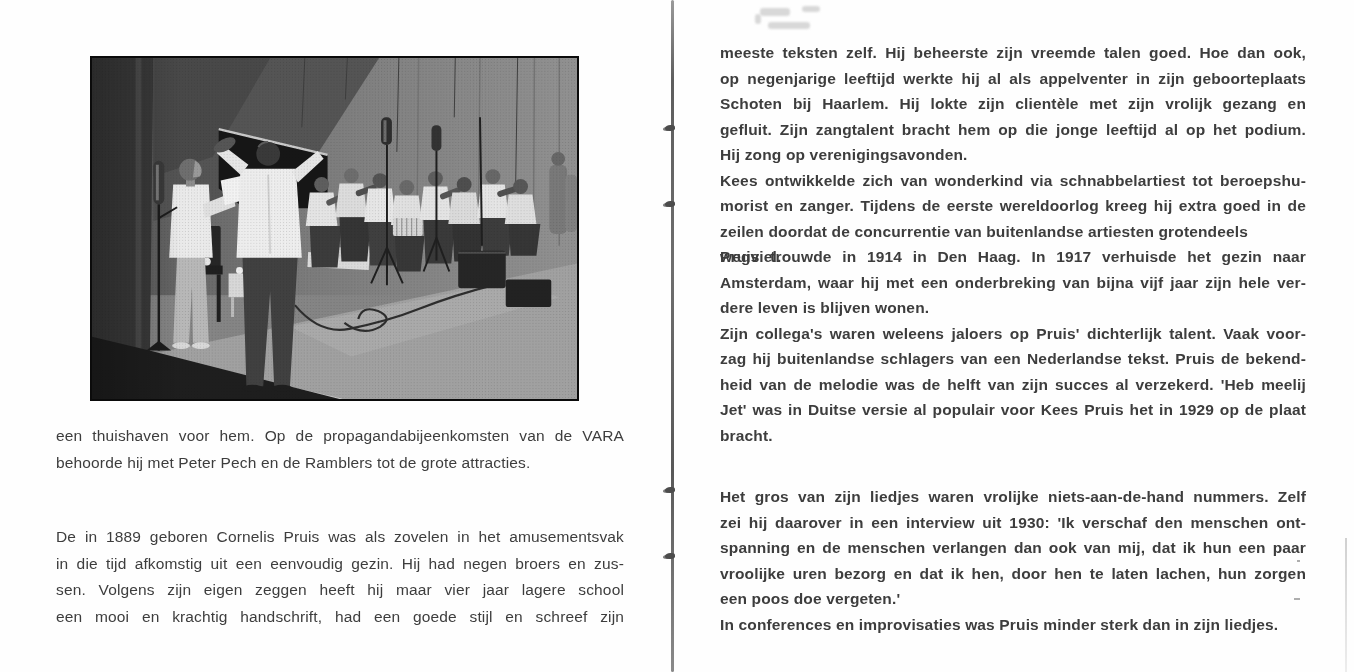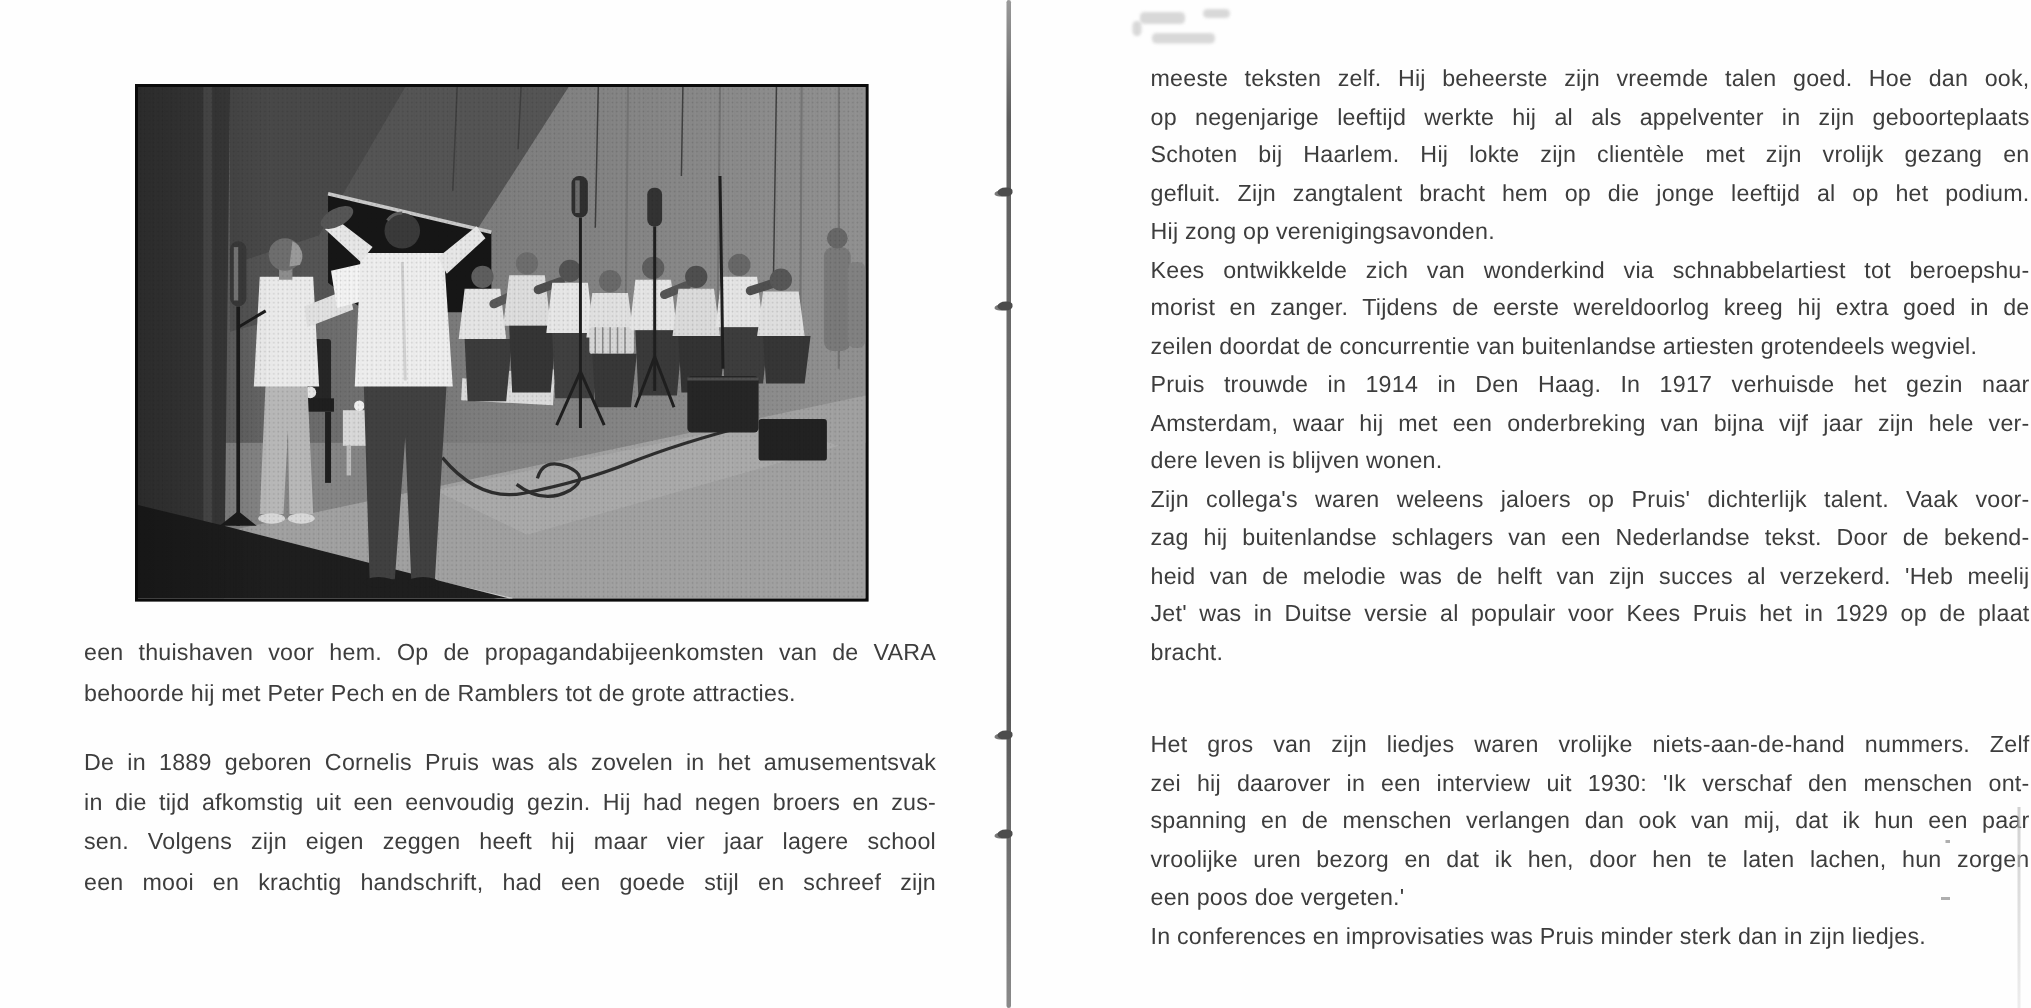--- a/index.html
+++ b/index.html
@@ -16,7 +16,7 @@
   
   .textblock{position:absolute;}
   .tb-left{left:56px;top:423px;width:568px;}
-  .tb-right{left:767px;top:40px;width:586px;}
+  .tb-right{left:720px;top:40px;width:586px;font-weight:bold;}
   .ln{
     font-size:15.5px;line-height:26.5px;height:26.5px;
     letter-spacing:0.15px;text-align:left;white-space:normal;overflow:visible;

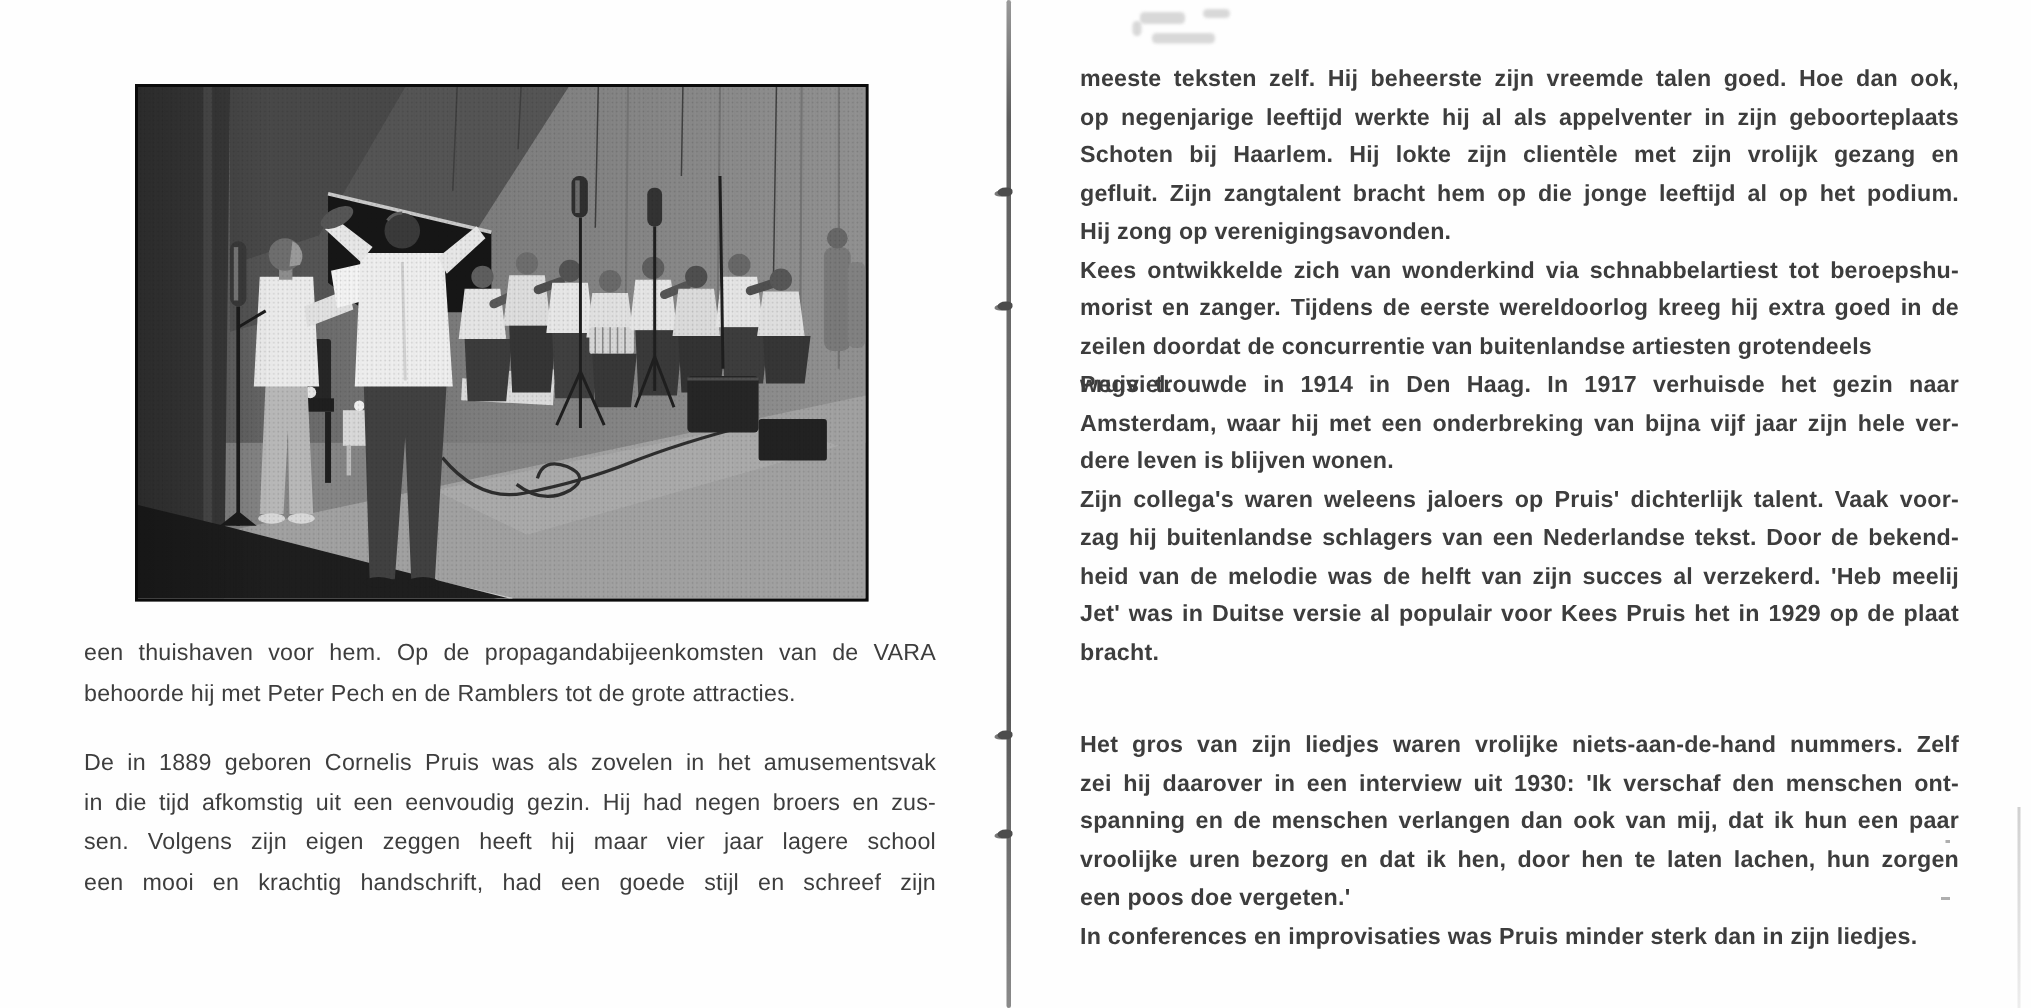--- a/index.html
+++ b/index.html
@@ -256,7 +256,7 @@
       <div class="ln just">Amsterdam, waar hij met een onderbreking van bijna vijf jaar zijn hele ver-</div>
       <div class="ln">dere leven is blijven wonen.</div>
       <div class="ln just">Zijn collega's waren weleens jaloers op Pruis' dichterlijk talent. Vaak voor-</div>
-      <div class="ln just">zag hij buitenlandse schlagers van een Nederlandse tekst. Door de bekend-</div>
+      <div class="ln just">zag hij buitenlandse schlagers van een Nederlandse tekst. Pruis de bekend-</div>
       <div class="ln just">heid van de melodie was de helft van zijn succes al verzekerd. 'Heb meelij</div>
       <div class="ln just">Jet' was in Duitse versie al populair voor Kees Pruis het in 1929 op de plaat</div>
       <div class="ln">bracht.</div>

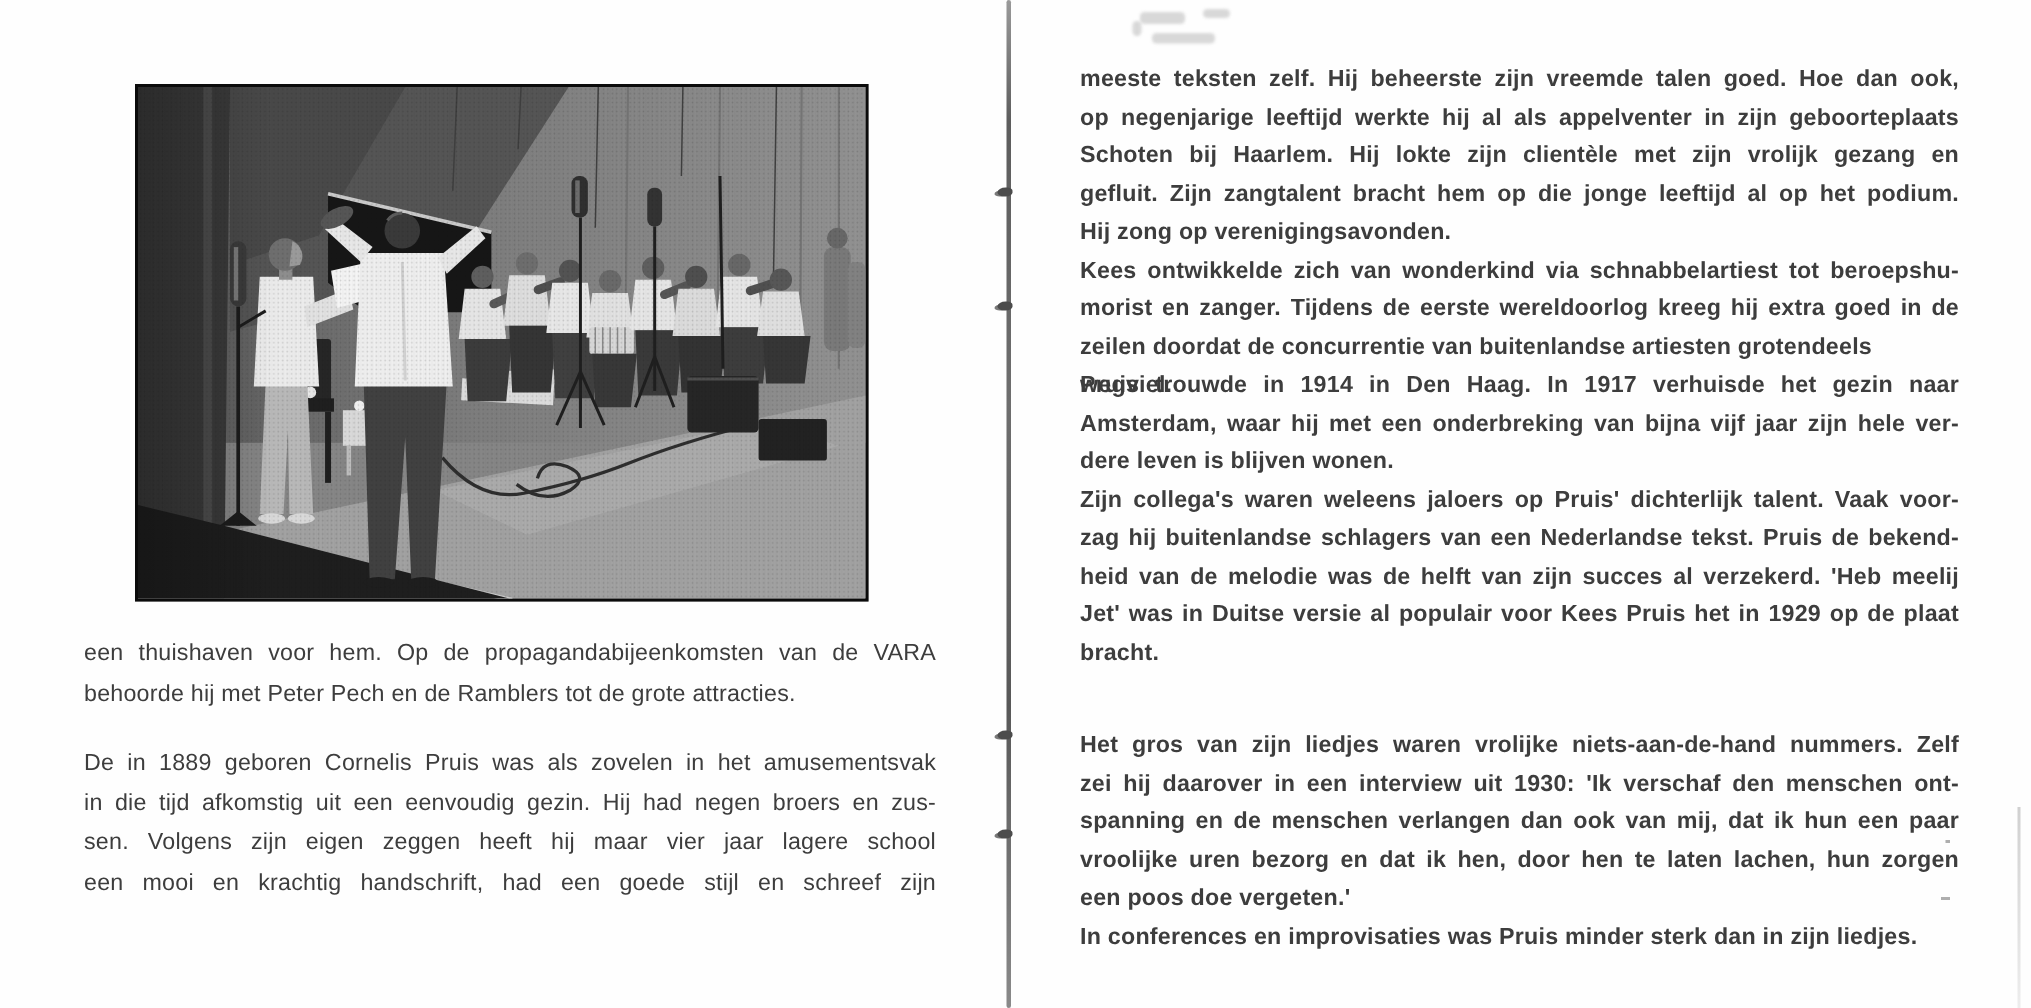--- a/index.html
+++ b/index.html
@@ -23,7 +23,7 @@
   }
   .tb-right .ln{line-height:25.5px;height:25.5px;}
   .ln.just{text-align:justify;text-align-last:justify;}
-  .ln.gap{margin-top:20px;}
+  .ln.gap{margin-top:48px;}
   .tb-right .ln.gap{margin-top:36px;}
   
   .gutter{

